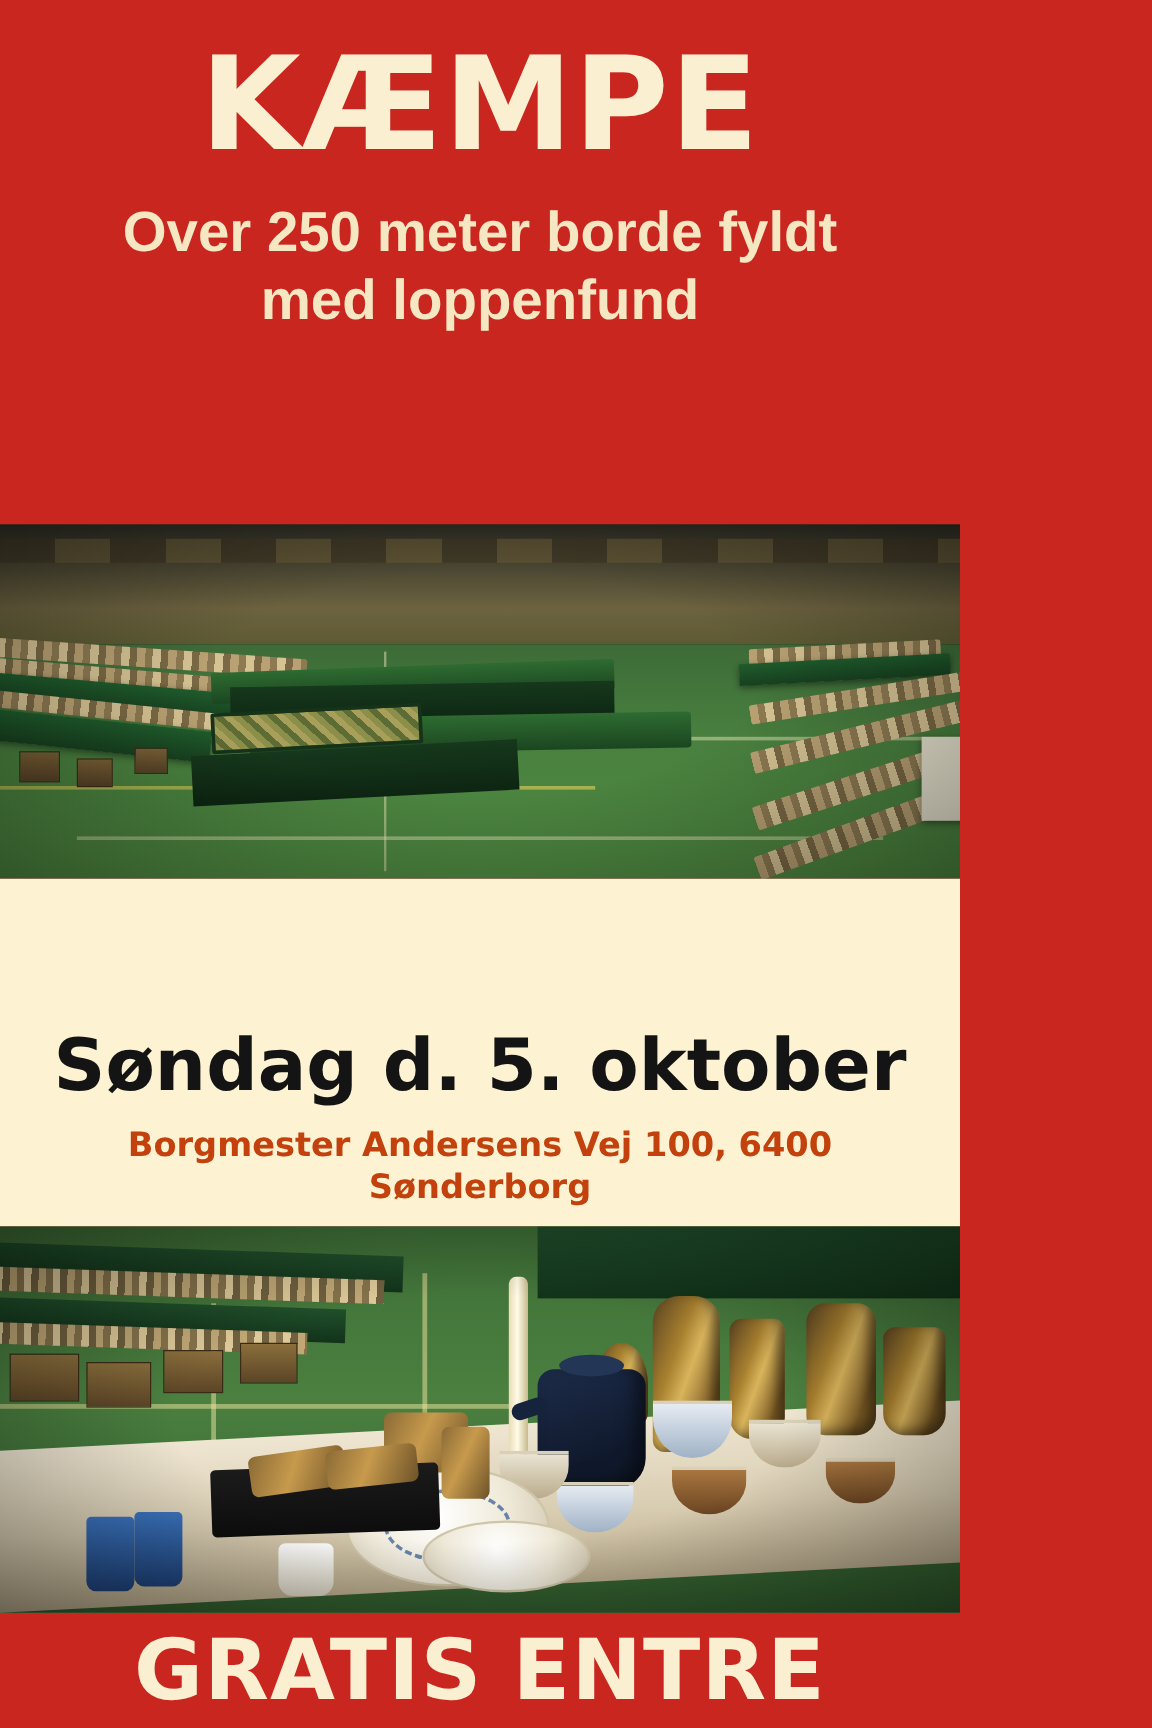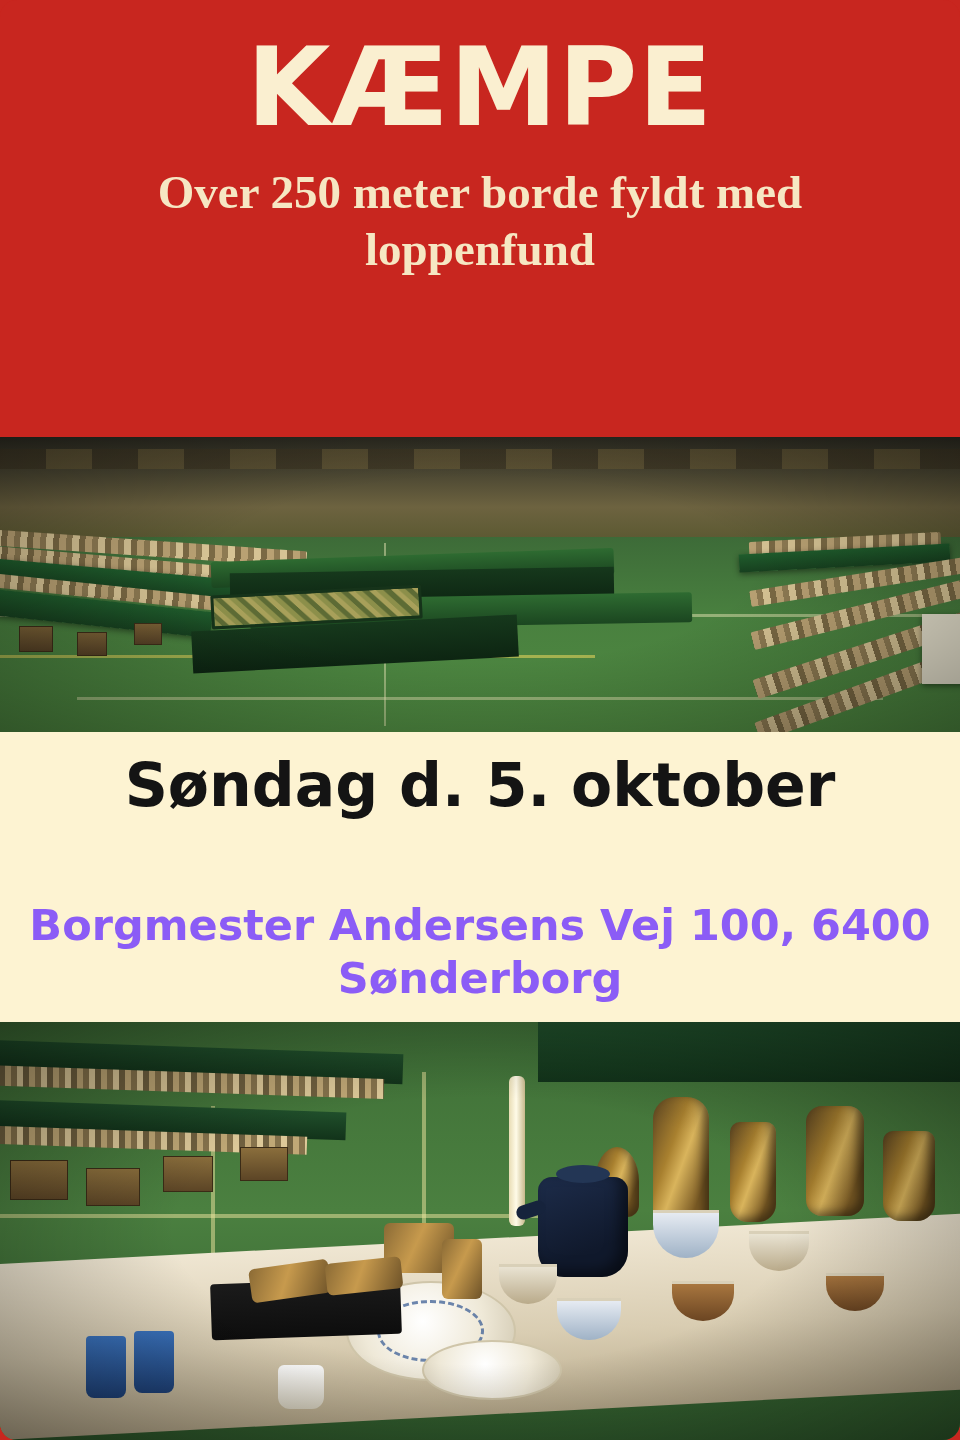--- a/index.html
+++ b/index.html
@@ -13,13 +13,12 @@
 
   .poster {
     position: relative;
-    width: 960px;
+    width: 800px;
     height: 1440px;
     overflow: hidden;
     background: #c8261f;
     display: flex;
     flex-direction: column;
-    border-radius: 17px;
   }
 
   

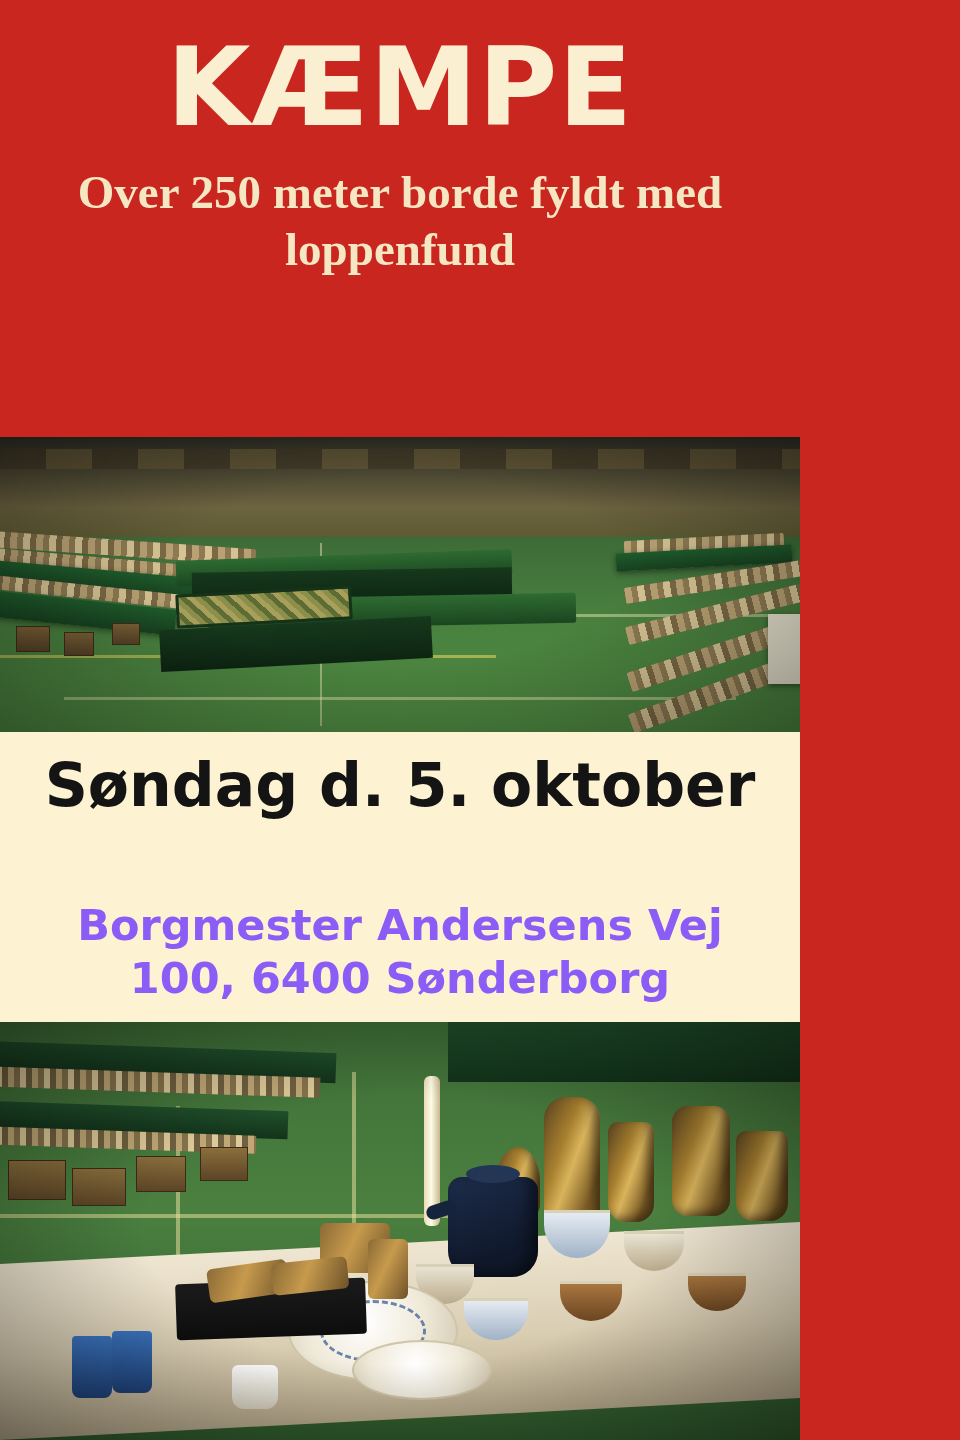--- a/index.html
+++ b/index.html
@@ -54,7 +54,7 @@
   }
 
   .subtitle {
-    font-family: Liberation Serif, serif;
+    font-family: Liberation Sans, sans-serif;
     font-weight: 700;
     font-size: 47px;
     line-height: 1.22;

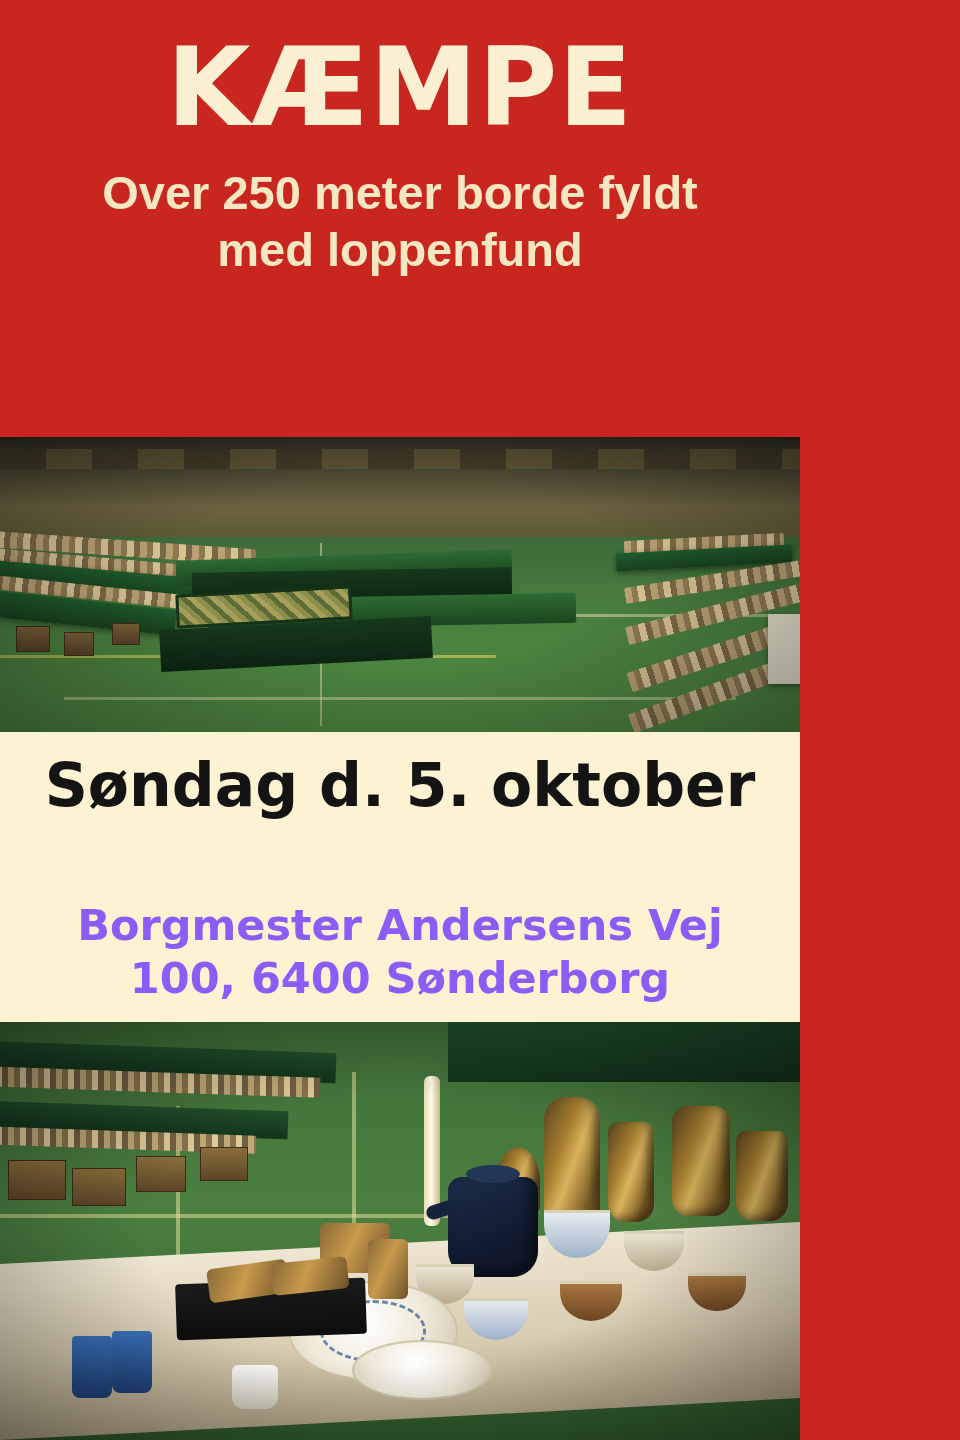--- a/index.html
+++ b/index.html
@@ -137,7 +137,7 @@
     height: 290px;
     display: flex;
     flex-direction: column;
-    justify-content: space-between;
+    justify-content: flex-end;
     gap: 2px;
   }
   .info-date,

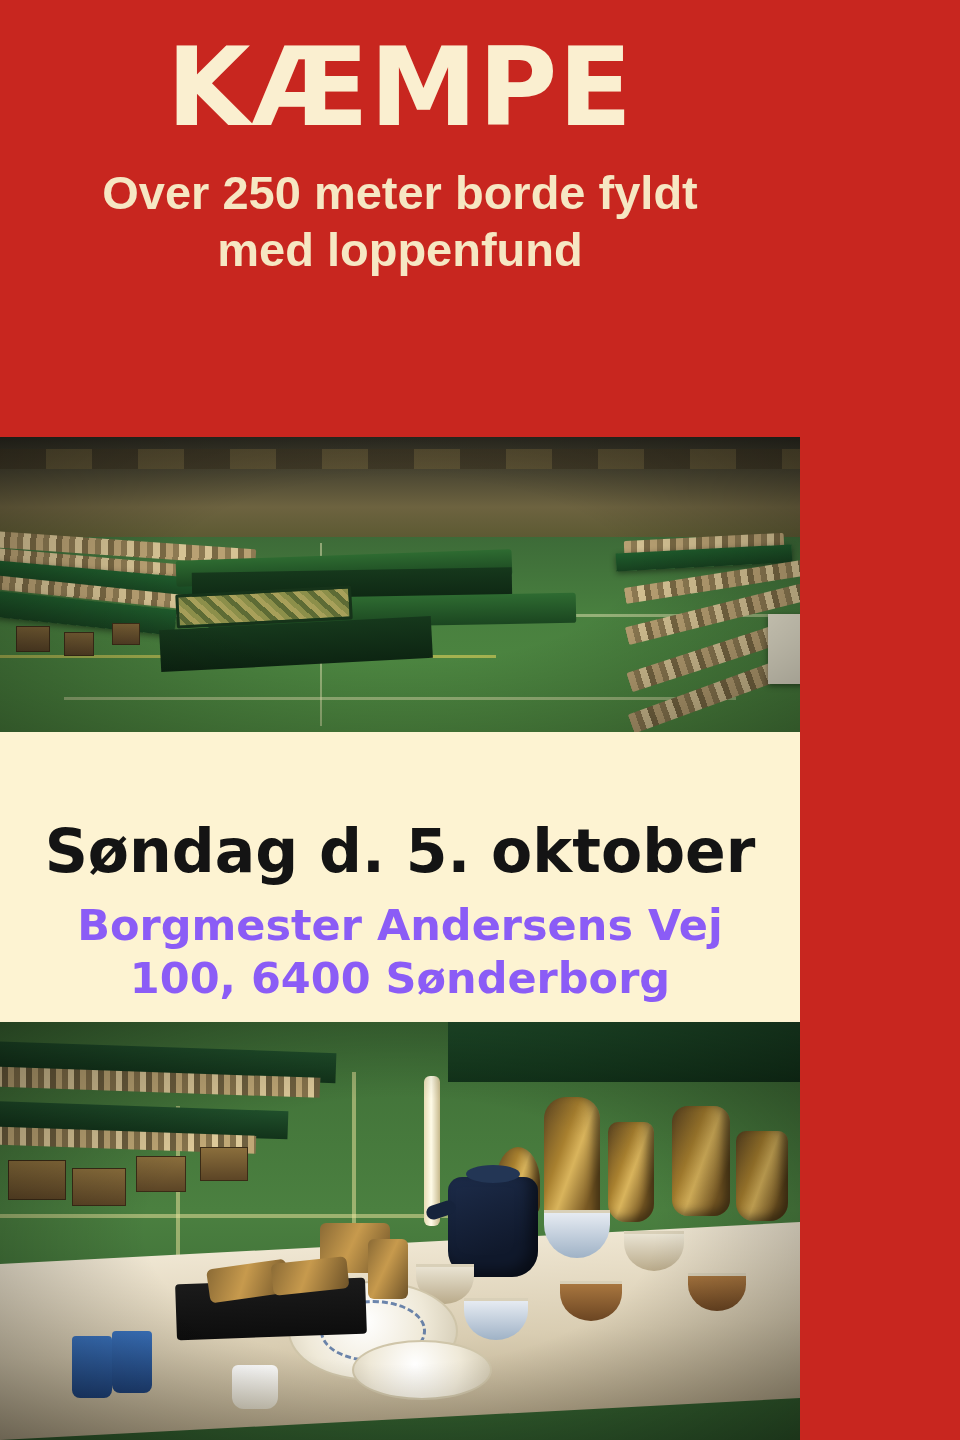--- a/index.html
+++ b/index.html
@@ -152,9 +152,9 @@
   .info-address {
     font-family: "DejaVu Sans", sans-serif;
     font-weight: 700;
-    font-size: 43px;
+    font-size: 28px;
     line-height: 1.25;
-    color: #8b5cf6;
+    color: #c2410c;
     margin-top: 10px;
   }
 

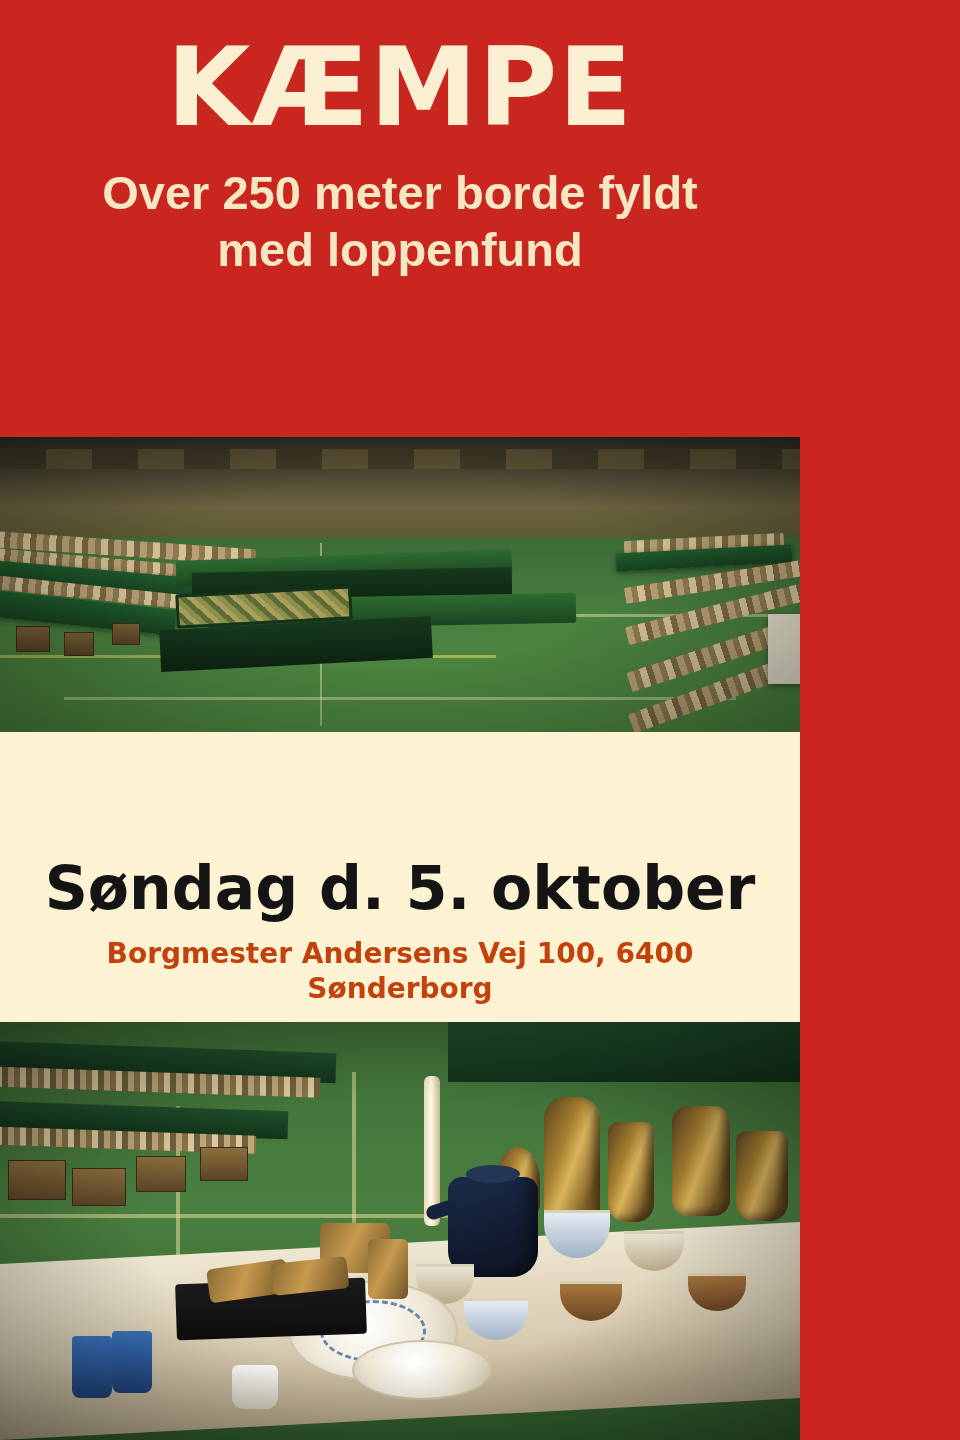--- a/index.html
+++ b/index.html
@@ -388,6 +388,9 @@
     <div class="vignette"></div>
   </div>
 
+  <div class="footer">
+    <div class="footer-text">GRATIS ENTRE</div>
+  </div>
 
 </div>
 

